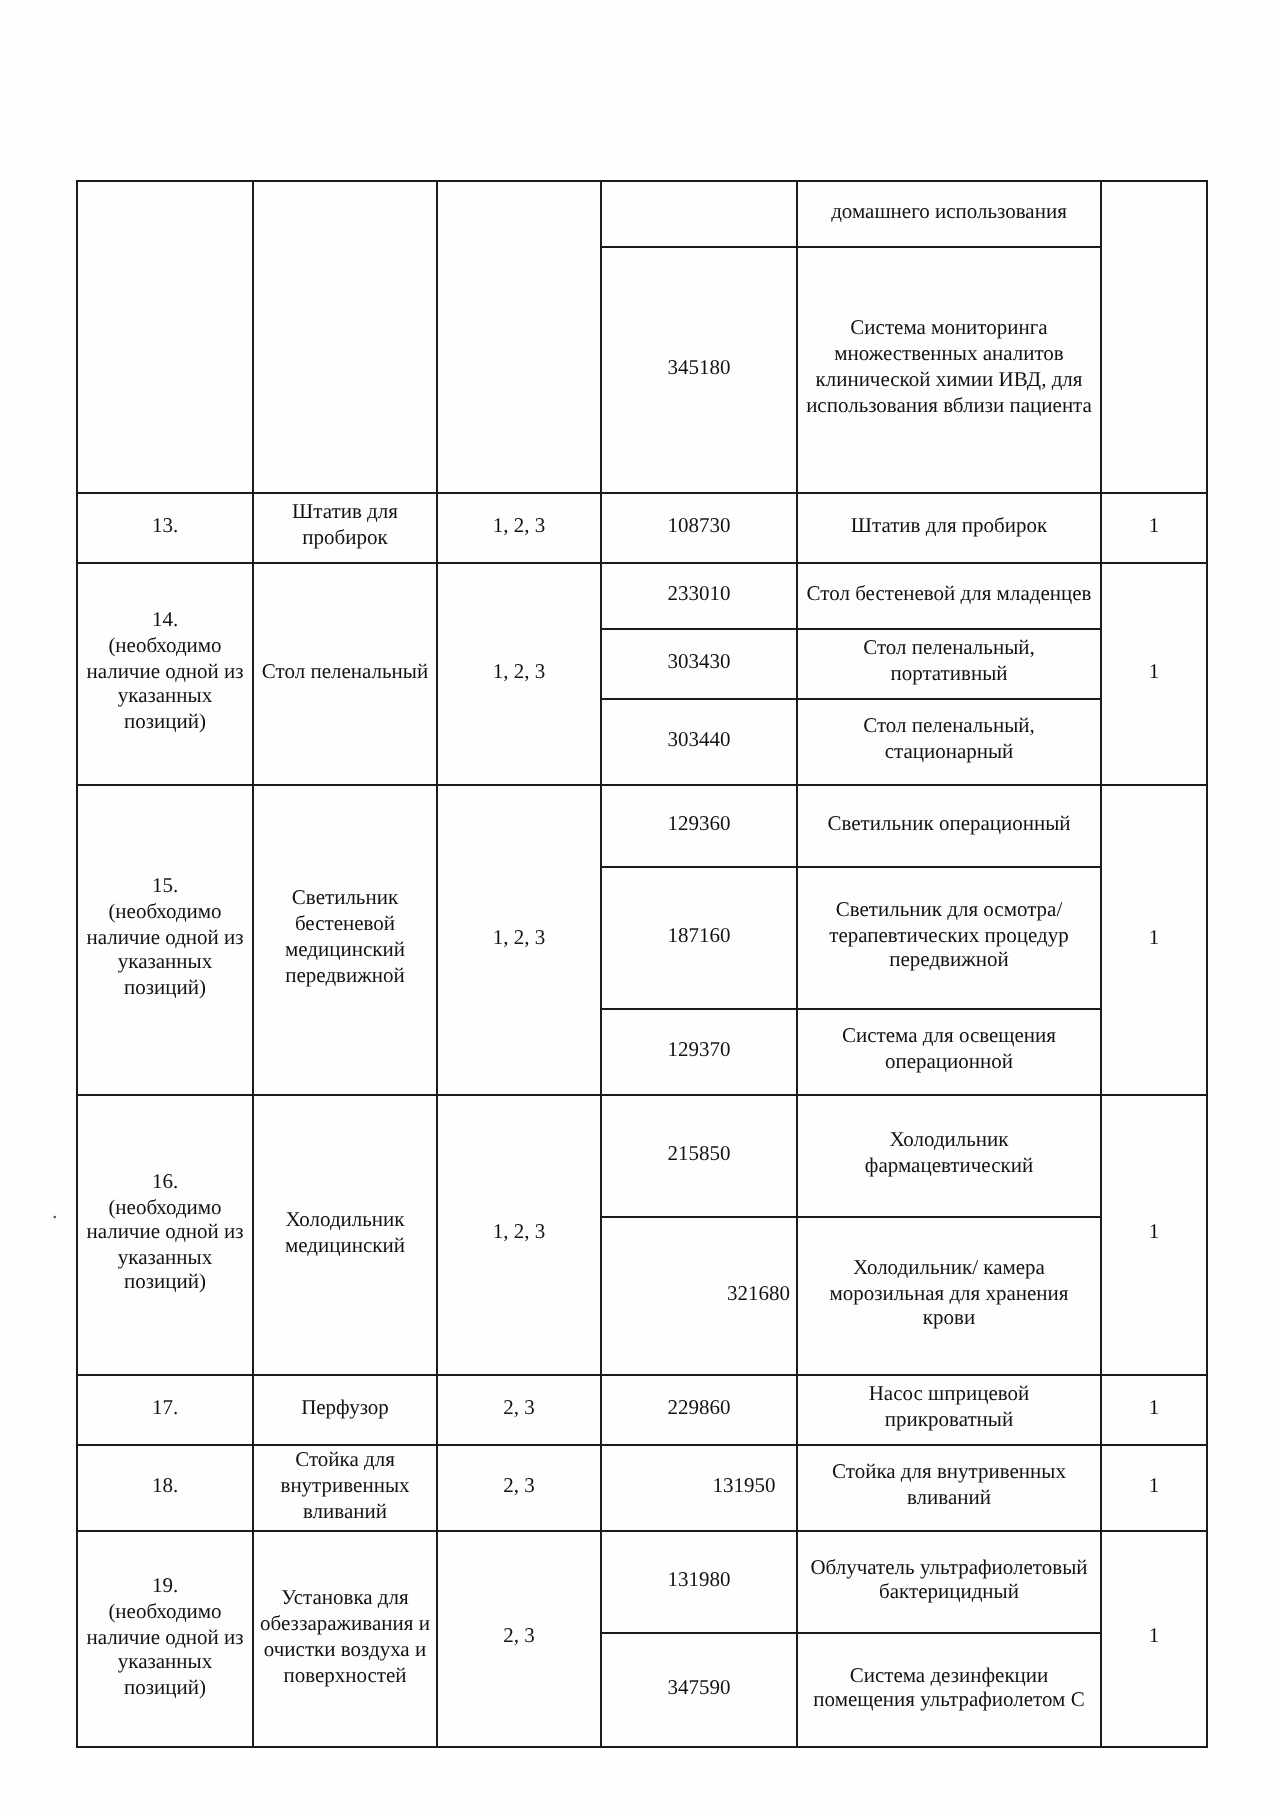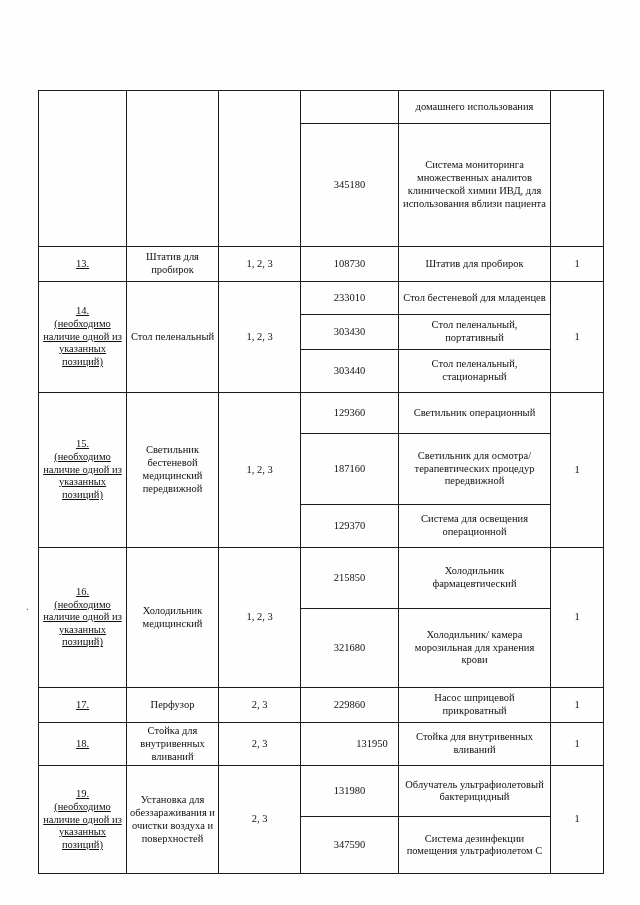--- a/index.html
+++ b/index.html
@@ -63,7 +63,6 @@
 
   .cell-idx {
     font-size: 10.5px;
-    text-decoration: underline;
   }
   .cell-idx .idx-main {
     display: block;

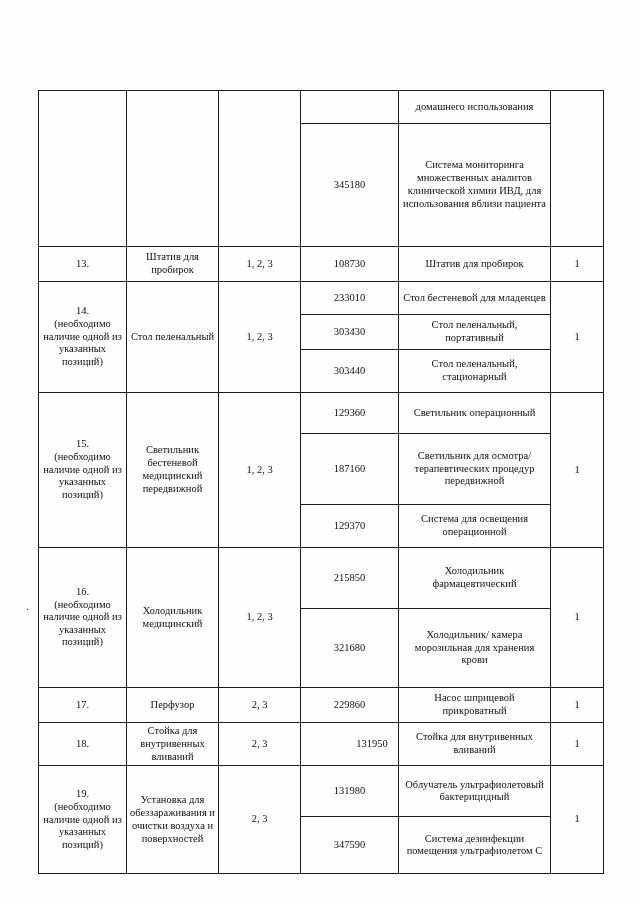--- a/index.html
+++ b/index.html
@@ -166,7 +166,7 @@
           <td rowspan="2">1</td>
         </tr>
         <tr>
-          <td style="height: 74px;">321680</td>
+          <td style="height: 74px; text-align: right;">321680</td>
           <td>Холодильник/ камера морозильная для хранения крови</td>
         </tr>
         <tr>

